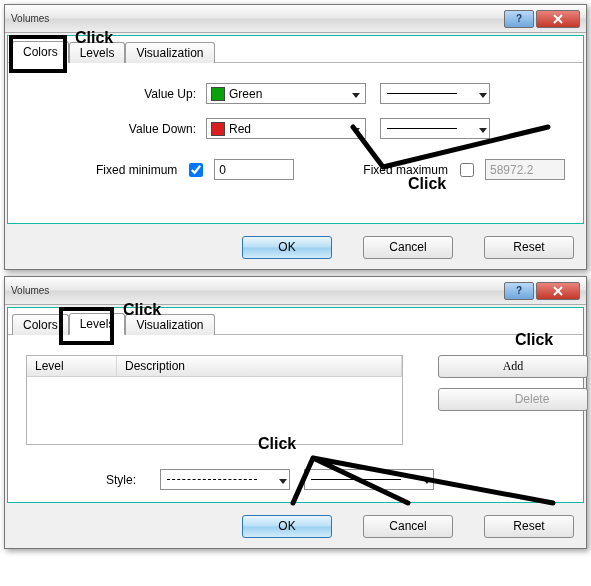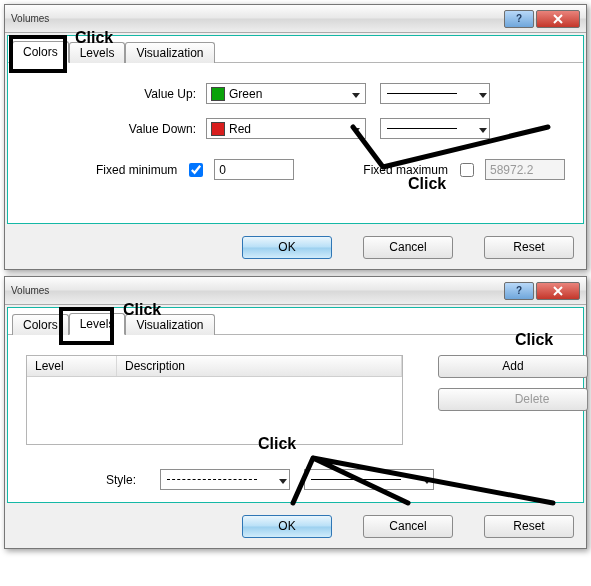--- a/index.html
+++ b/index.html
@@ -321,7 +321,7 @@
           </div>
         </div>
         <div class="lvl-btns">
-          <div class="btn" style="width:100%;"><span>Add</span></div>
+          <div class="btn" style="width:100%;font-family:Liberation Serif, serif;"><span>Add</span></div>
           <div class="btn disabled" style="width:100%;"><span>Delete</span></div>
         </div>
       </div>

